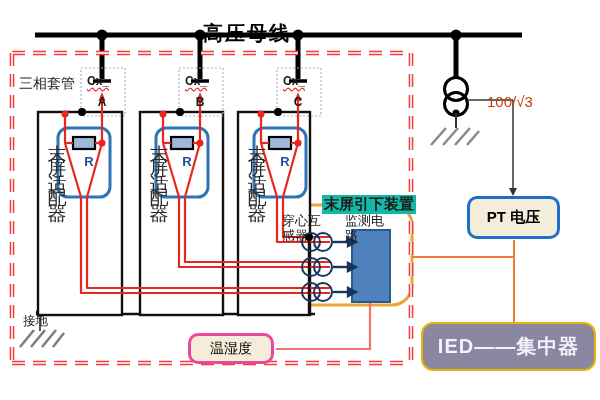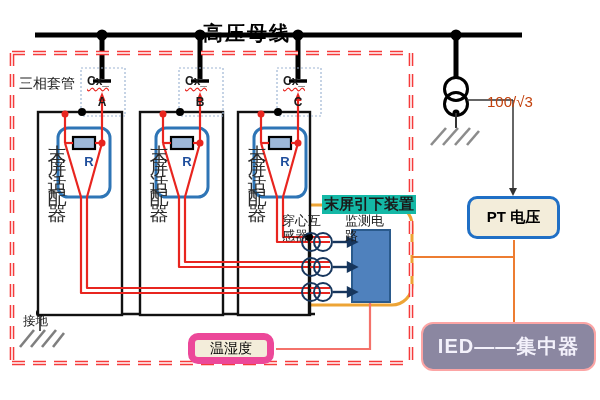--- a/index.html
+++ b/index.html
@@ -22,7 +22,7 @@
   .box{position:absolute;display:flex;align-items:center;justify-content:center;
        box-sizing:border-box;z-index:4;}
   .temp-box{left:188px;top:333px;width:86px;height:31px;background:#f3edda;
-            border:7px solid #ec4899;border-radius:10px;font-size:14px;}
+            border:3px solid #ec4899;border-radius:10px;font-size:14px;}
   .pt-box{left:467px;top:196px;width:93px;height:43px;background:#f3edda;
           border:3px solid #1f6fc5;border-radius:10px;font-size:15px;font-weight:bold;align-items:center;}
   .ied-box{left:421px;top:322px;width:175px;height:49px;background:#8b87a1;

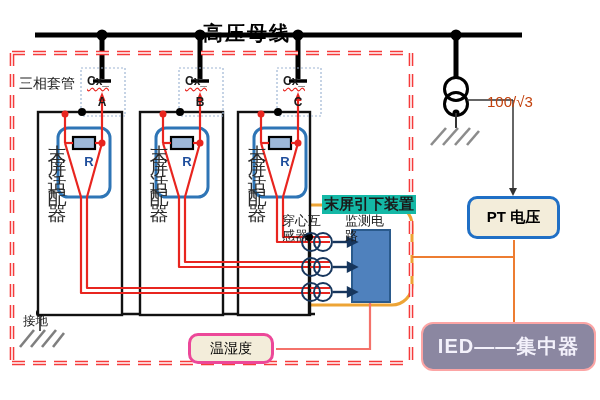--- a/index.html
+++ b/index.html
@@ -26,7 +26,7 @@
   .pt-box{left:467px;top:196px;width:93px;height:43px;background:#f3edda;
           border:3px solid #1f6fc5;border-radius:10px;font-size:15px;font-weight:bold;align-items:center;}
   .ied-box{left:421px;top:322px;width:175px;height:49px;background:#8b87a1;
-           border:2px solid #fca5a5;border-radius:12px;font-size:20px;font-weight:bold;
+           border:2px solid #eab308;border-radius:12px;font-size:20px;font-weight:bold;
            color:#f3f1fb;letter-spacing:1px;}
 </style>
 </head>

